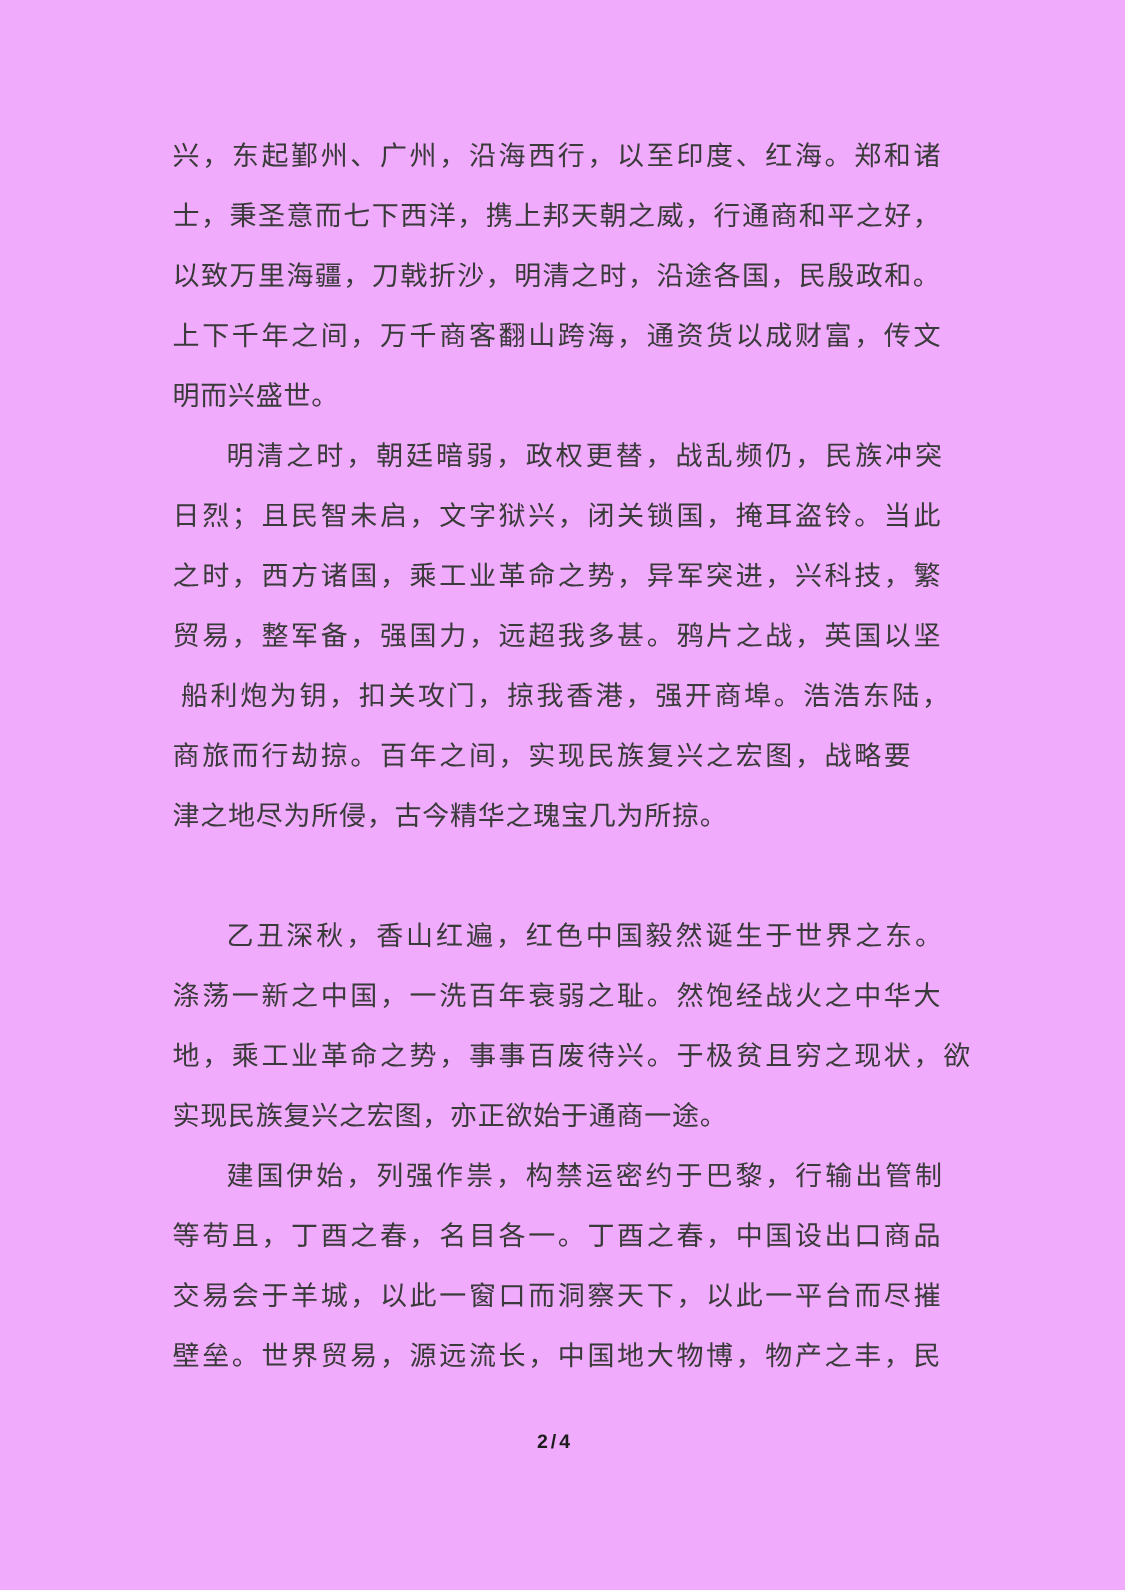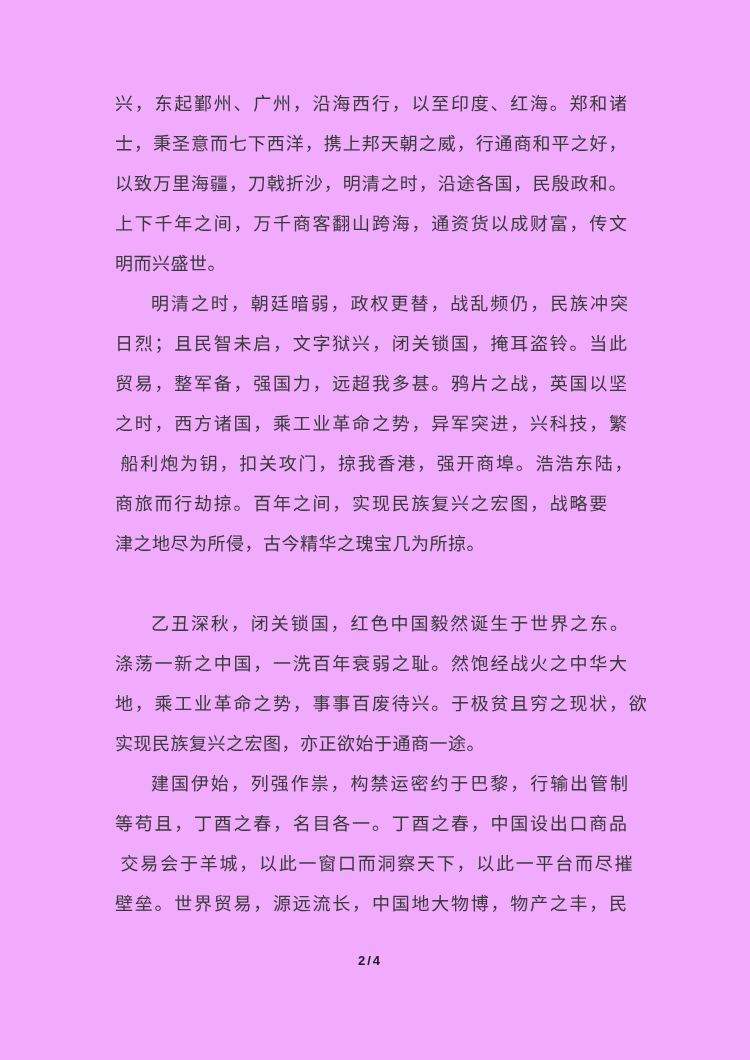--- a/index.html
+++ b/index.html
@@ -57,8 +57,8 @@
       <div class="para">
         <div class="line j ind" style="letter-spacing: 1.95652px;">明清之时，朝廷暗弱，政权更替，战乱频仍，民族冲突</div>
         <div class="line j" style="letter-spacing: 1.76px;">日烈；且民智未启，文字狱兴，闭关锁国，掩耳盗铃。当此</div>
+        <div class="line j" style="letter-spacing: 1.76px;">之时，西方诸国，乘工业革命之势，异军突进，兴科技，繁</div>
         <div class="line j" style="letter-spacing: 1.76px;">贸易，整军备，强国力，远超我多甚。鸦片之战，英国以坚</div>
-        <div class="line j" style="letter-spacing: 1.76px;">之时，西方诸国，乘工业革命之势，异军突进，兴科技，繁</div>
         <div class="line j" style="letter-spacing: 1.76px; text-align: center;">船利炮为钥，扣关攻门，掠我香港，强开商埠。浩浩东陆，</div>
         <div class="line j" style="letter-spacing: 1.76px;">商旅而行劫掠。百年之间，实现民族复兴之宏图，战略要</div>
         <div class="line">津之地尽为所侵，古今精华之瑰宝几为所掠。</div>

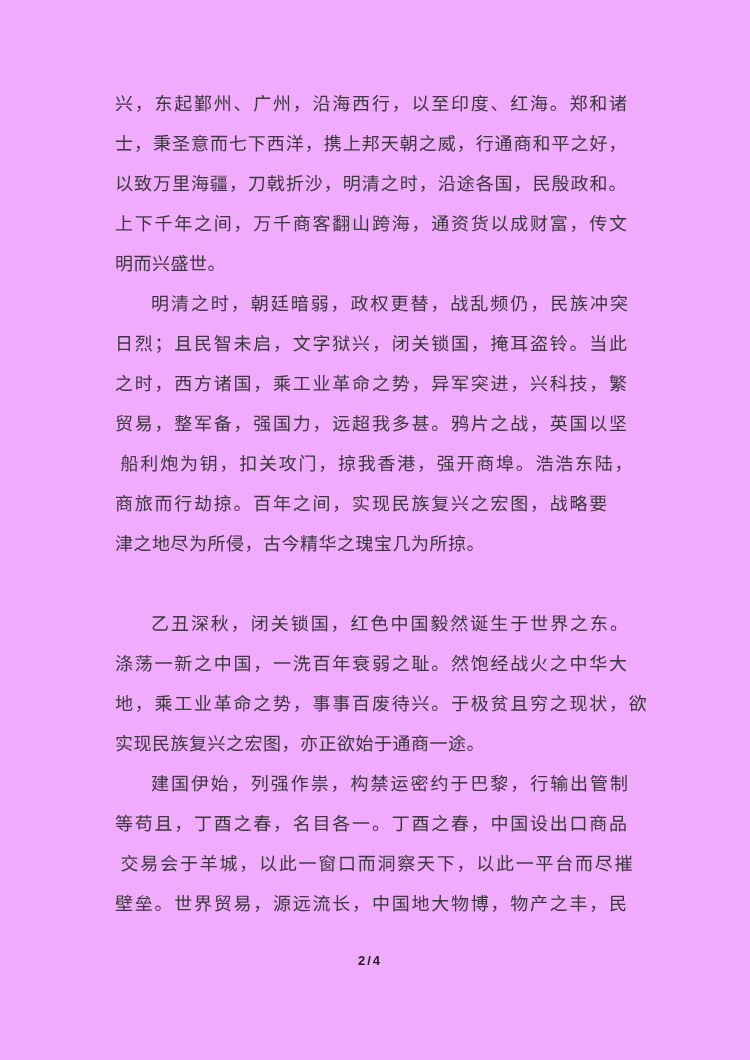--- a/index.html
+++ b/index.html
@@ -65,7 +65,7 @@
       </div>
       <div class="line gap"></div>
       <div class="para">
-        <div class="line j ind" style="letter-spacing: 1.95652px;">乙丑深秋，闭关锁国，红色中国毅然诞生于世界之东。</div>
+        <div class="line j ind" style="letter-spacing: 1.95652px;">乙丑深秋，香山红遍，红色中国毅然诞生于世界之东。</div>
         <div class="line j" style="letter-spacing: 1.76px;">涤荡一新之中国，一洗百年衰弱之耻。然饱经战火之中华大</div>
         <div class="line j" style="letter-spacing: 1.76px;">地，乘工业革命之势，事事百废待兴。于极贫且穷之现状，欲</div>
         <div class="line">实现民族复兴之宏图，亦正欲始于通商一途。</div>

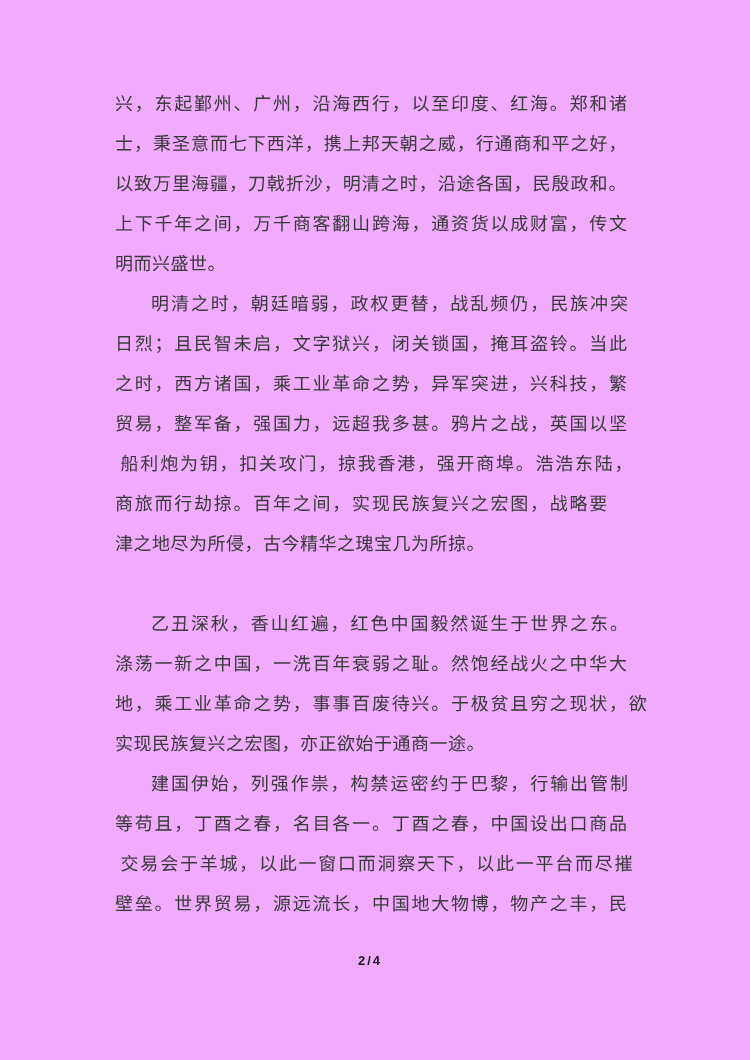--- a/index.html
+++ b/index.html
@@ -73,7 +73,7 @@
       <div class="para">
         <div class="line j ind" style="letter-spacing: 1.95652px;">建国伊始，列强作祟，构禁运密约于巴黎，行输出管制</div>
         <div class="line j" style="letter-spacing: 1.76px;">等苟且，丁酉之春，名目各一。丁酉之春，中国设出口商品</div>
-        <div class="line j" style="letter-spacing: 1.76px; text-align: center;">交易会于羊城，以此一窗口而洞察天下，以此一平台而尽摧</div>
+        <div class="line j" style="letter-spacing: 1.76px;">交易会于羊城，以此一窗口而洞察天下，以此一平台而尽摧</div>
         <div class="line j" style="letter-spacing: 1.76px;">壁垒。世界贸易，源远流长，中国地大物博，物产之丰，民</div>
       </div>
     </div>

